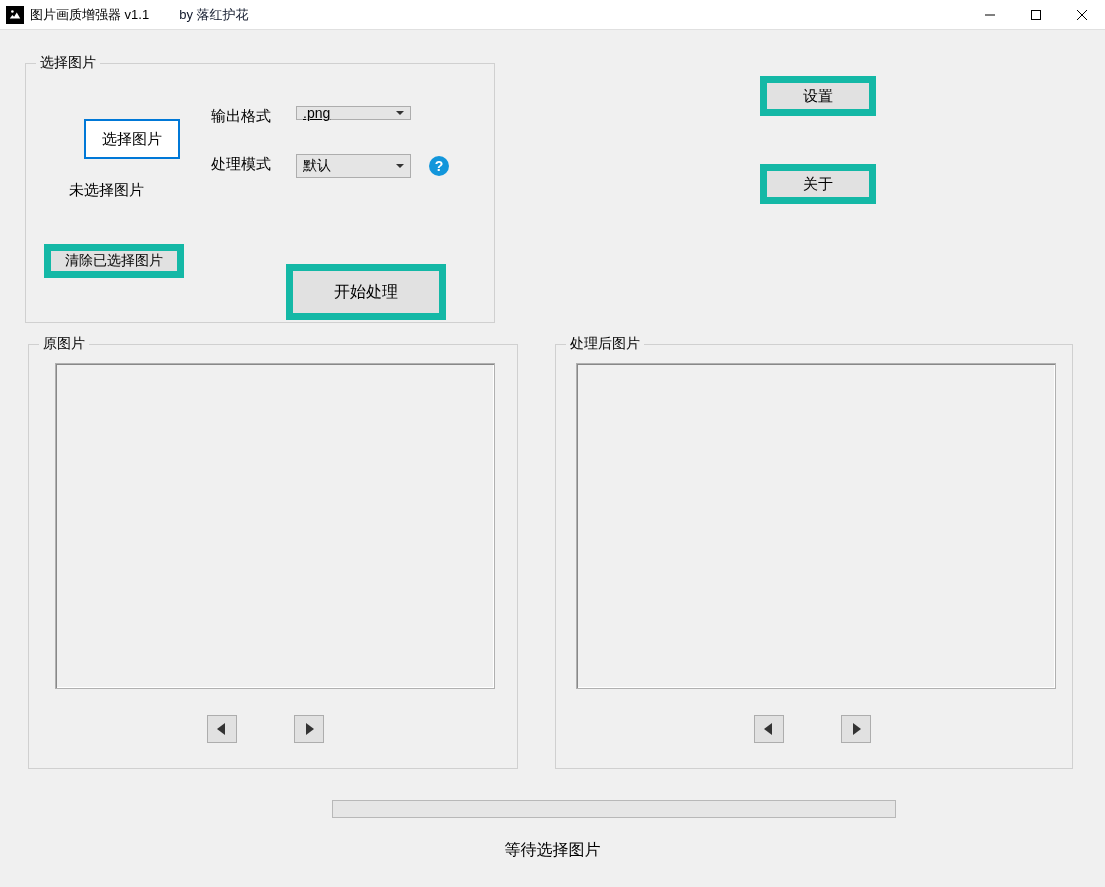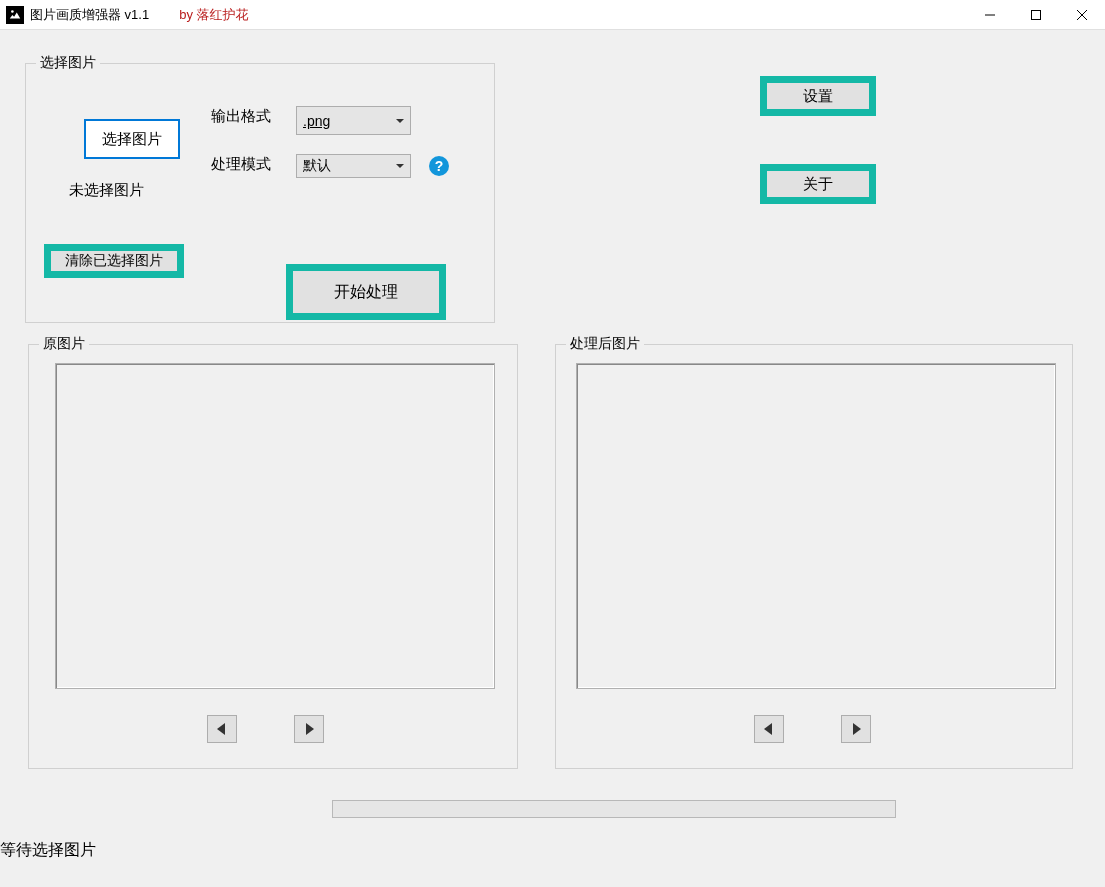--- a/index.html
+++ b/index.html
@@ -29,7 +29,7 @@
   }
   .titlebar-icon svg { width: 14px; height: 14px; }
   .titlebar-title { font-size: 13px; color: #000; }
-  .titlebar-author { font-size: 13px; color: #b91c1c; margin-left: 30px; }
+  .titlebar-author { font-size: 13px; color: #0f172a; margin-left: 30px; }
   .titlebar-spacer { flex: 1; }
   .winbtn {
     width: 46px; height: 30px;

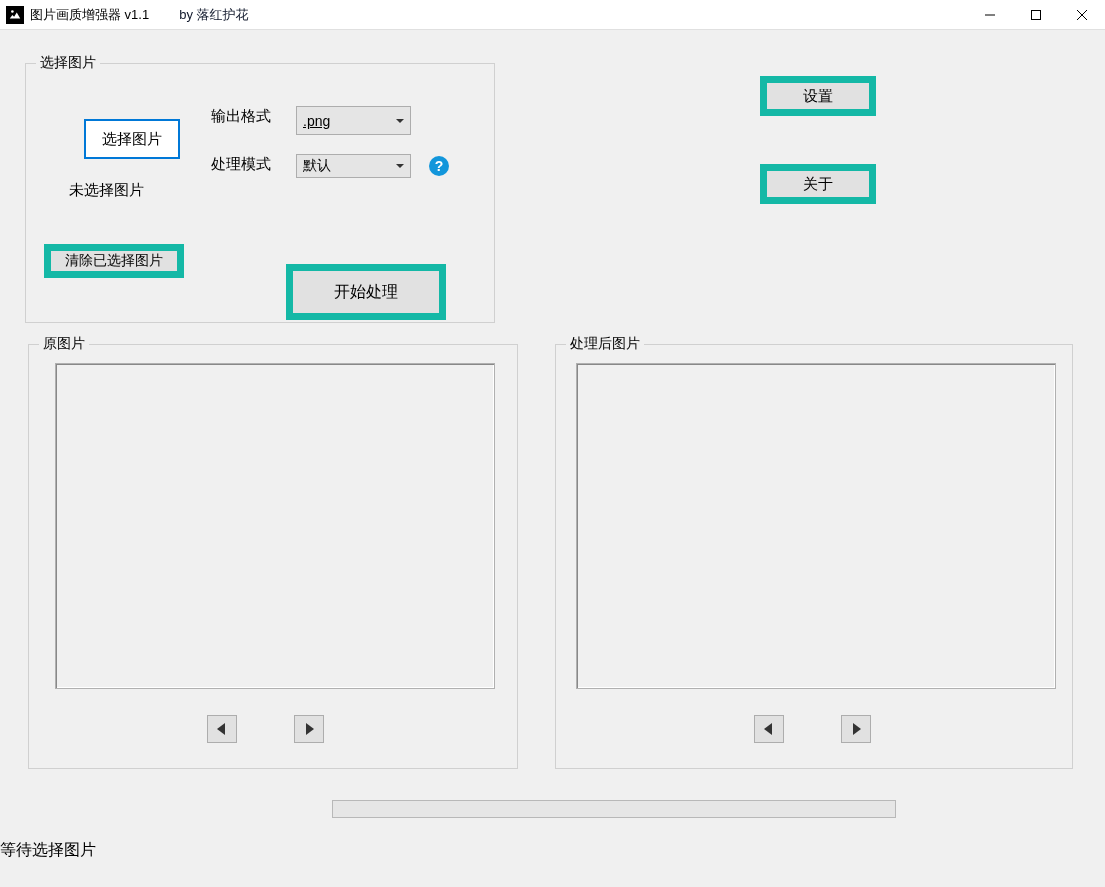--- a/index.html
+++ b/index.html
@@ -171,7 +171,7 @@
     <div class="label" style="left:43px; top:117px;">未选择图片</div>
 
     <div class="label" style="left:185px; top:43px;">输出格式</div>
-    <div class="select" style="left:270px; top:42px; width:115px; height:29px;text-decoration:underline;">
+    <div class="select" style="left:270px; top:42px; width:115px; height:14px;text-decoration:underline;">
       <span>.png</span>
     </div>
 

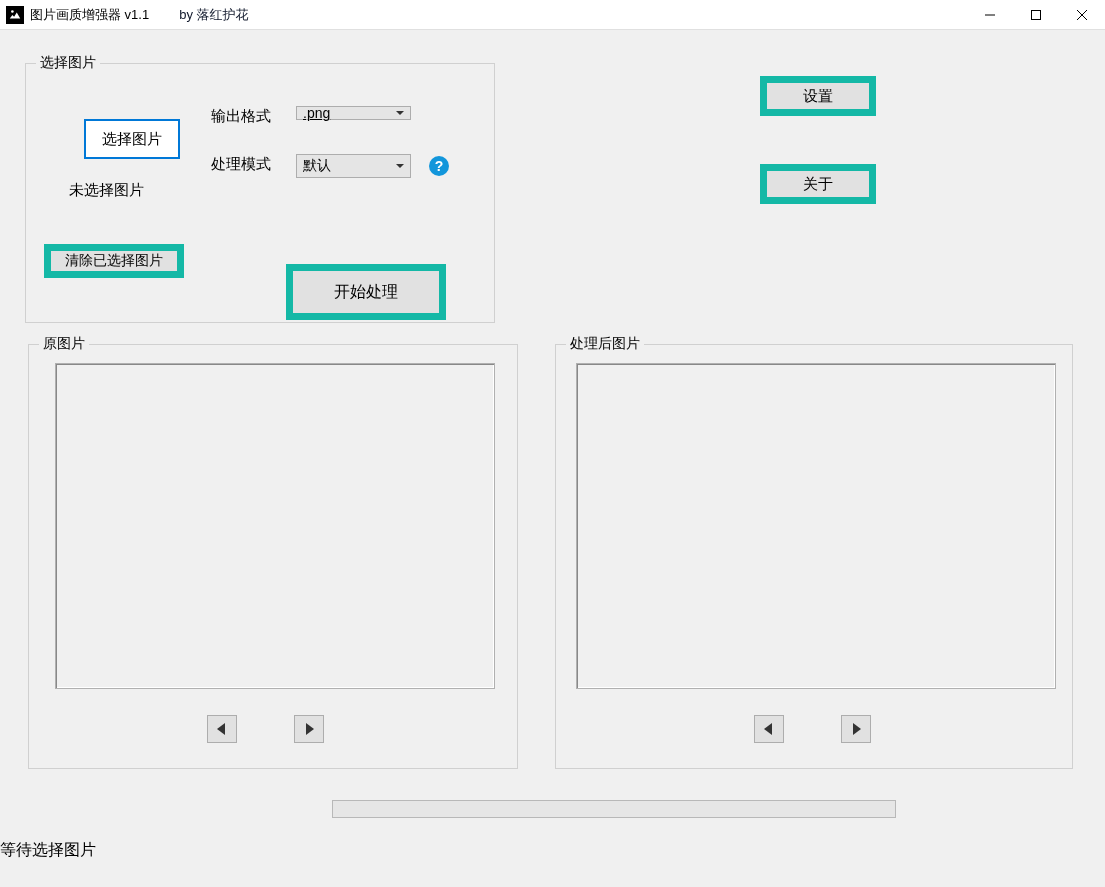--- a/index.html
+++ b/index.html
@@ -126,7 +126,7 @@
   .status-text {
     position: absolute;
     font-size: 16px;
-    text-align: left;
+    text-align: center;
   }
 </style>
 </head>

